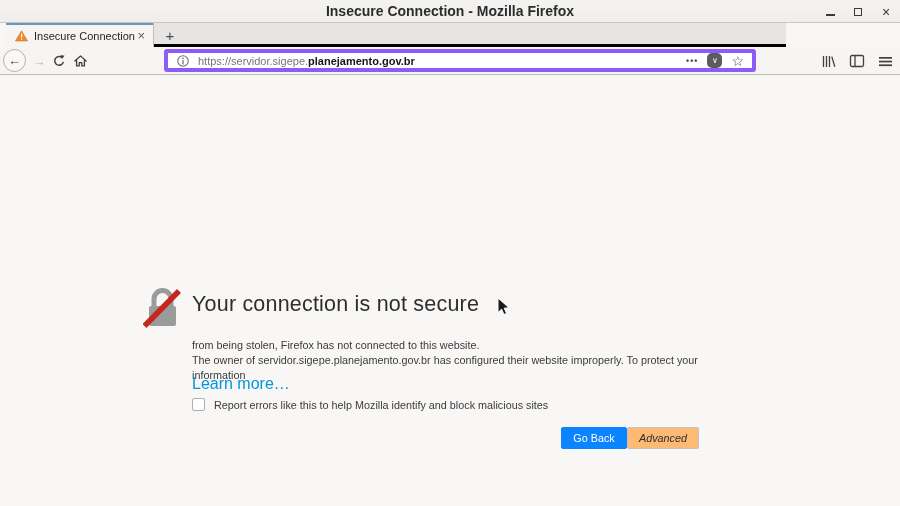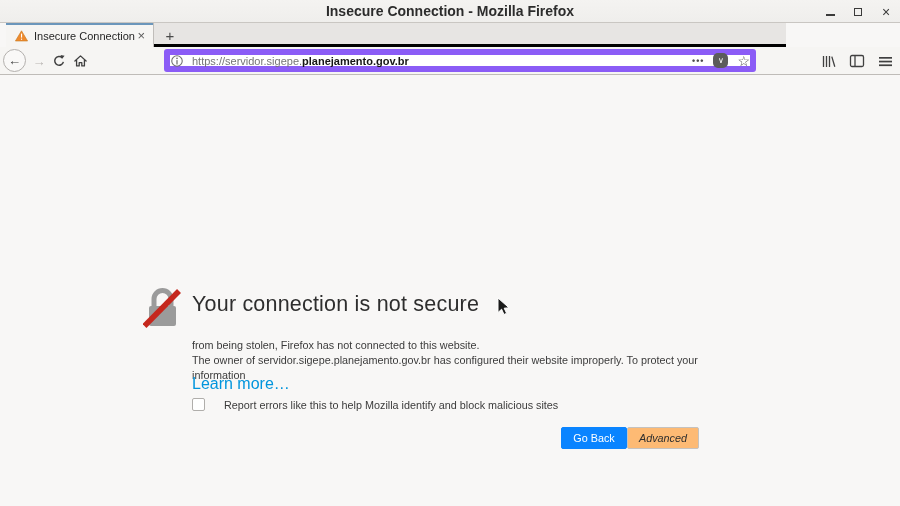--- a/index.html
+++ b/index.html
@@ -45,8 +45,8 @@
   .home-btn { left:71px; width:18px; }
 
   .urlbar { position:absolute; left:164px; top:2px; width:592px; height:23px;
-    background:#ffffff; border:6px solid #8b5cf6; border-radius:3px;
-    display:flex; align-items:center; padding:0 0; }
+    background:#ffffff; border:4px solid #8b5cf6; border-radius:3px;
+    display:flex; align-items:center; padding:0 8px; }
   .url-text { font-size:11px; margin-left:8px; flex:1; white-space:nowrap; overflow:hidden; }
   .url-prefix { color:#757575; }
   .url-domain { color:#161616; font-weight:600; }

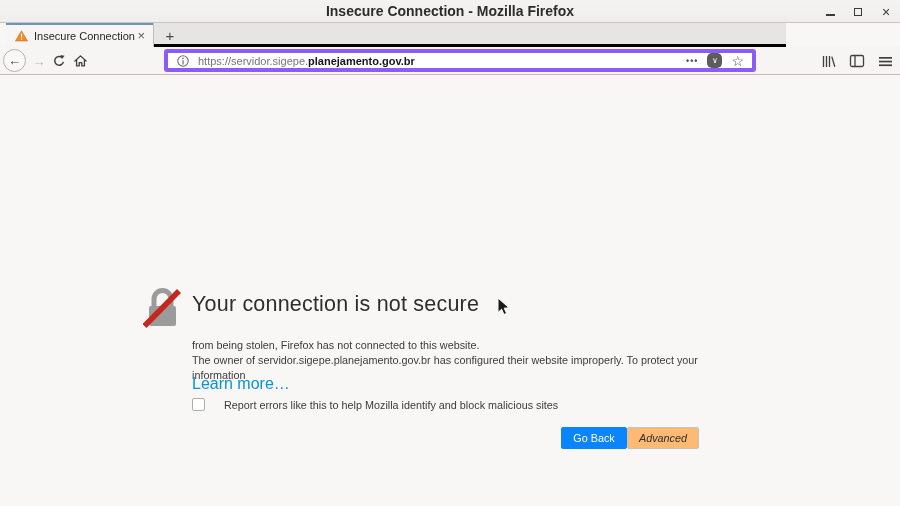--- a/index.html
+++ b/index.html
@@ -68,7 +68,7 @@
     line-height:15px; color:#3b3b3b; }
   .learn-more { position:absolute; left:192px; top:292px; font-size:16px;
     color:var(--link-blue,#0095dd); text-decoration:none; }
-  .report-row { position:absolute; left:192px; top:315px; display:flex; align-items:flex-end; gap:19px; }
+  .report-row { position:absolute; left:192px; top:315px; display:flex; align-items:flex-end; gap:9px; }
   .checkbox { width:13px; height:13px; background:#ffffff; border:1px solid #b0aeab; border-radius:2px; }
   .checkbox-label { font-size:10.8px; color:#3b3b3b; }
   .btn-row { position:absolute; left:561px; top:344px; display:flex; }

